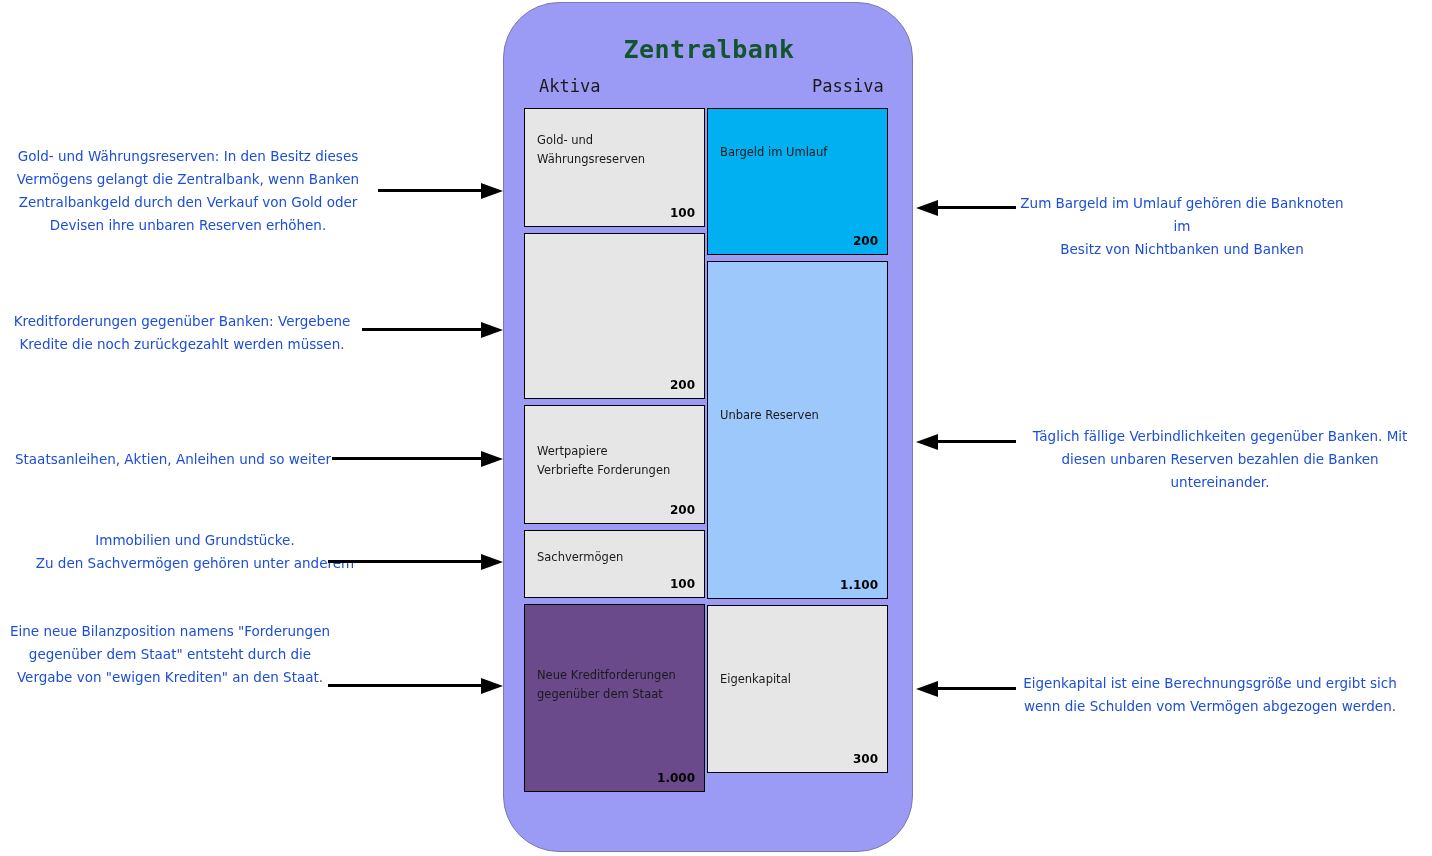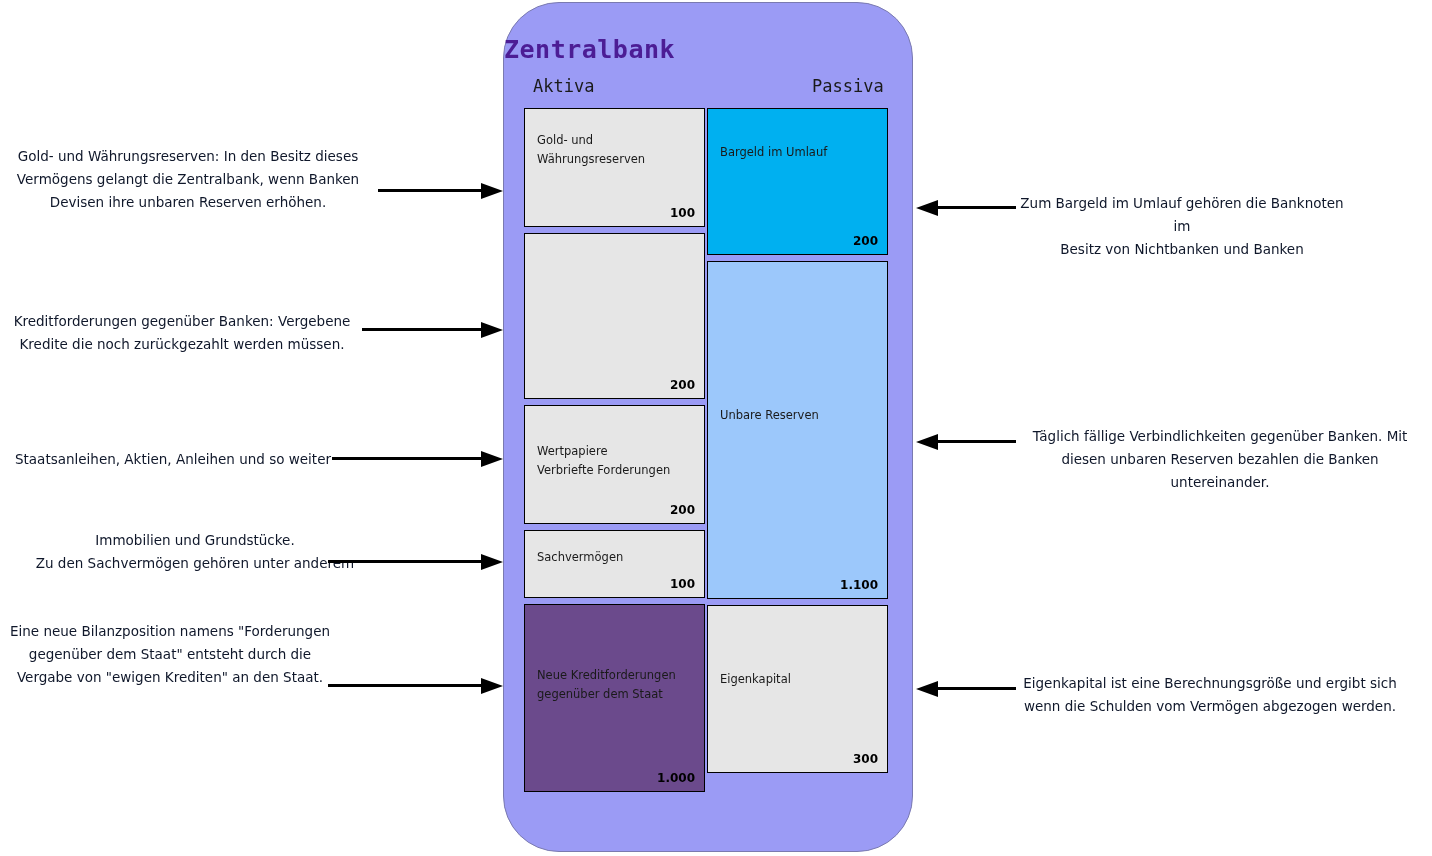--- a/index.html
+++ b/index.html
@@ -33,11 +33,11 @@
     left: 0;
     top: 32px;
     width: 410px;
-    text-align: left;
+    text-align: center;
     font-family: "DejaVu Sans Mono", monospace;
     font-weight: bold;
     font-size: 25px;
-    color: #4c1d95;
+    color: #14532d;
     letter-spacing: 0.5px;
   }
 

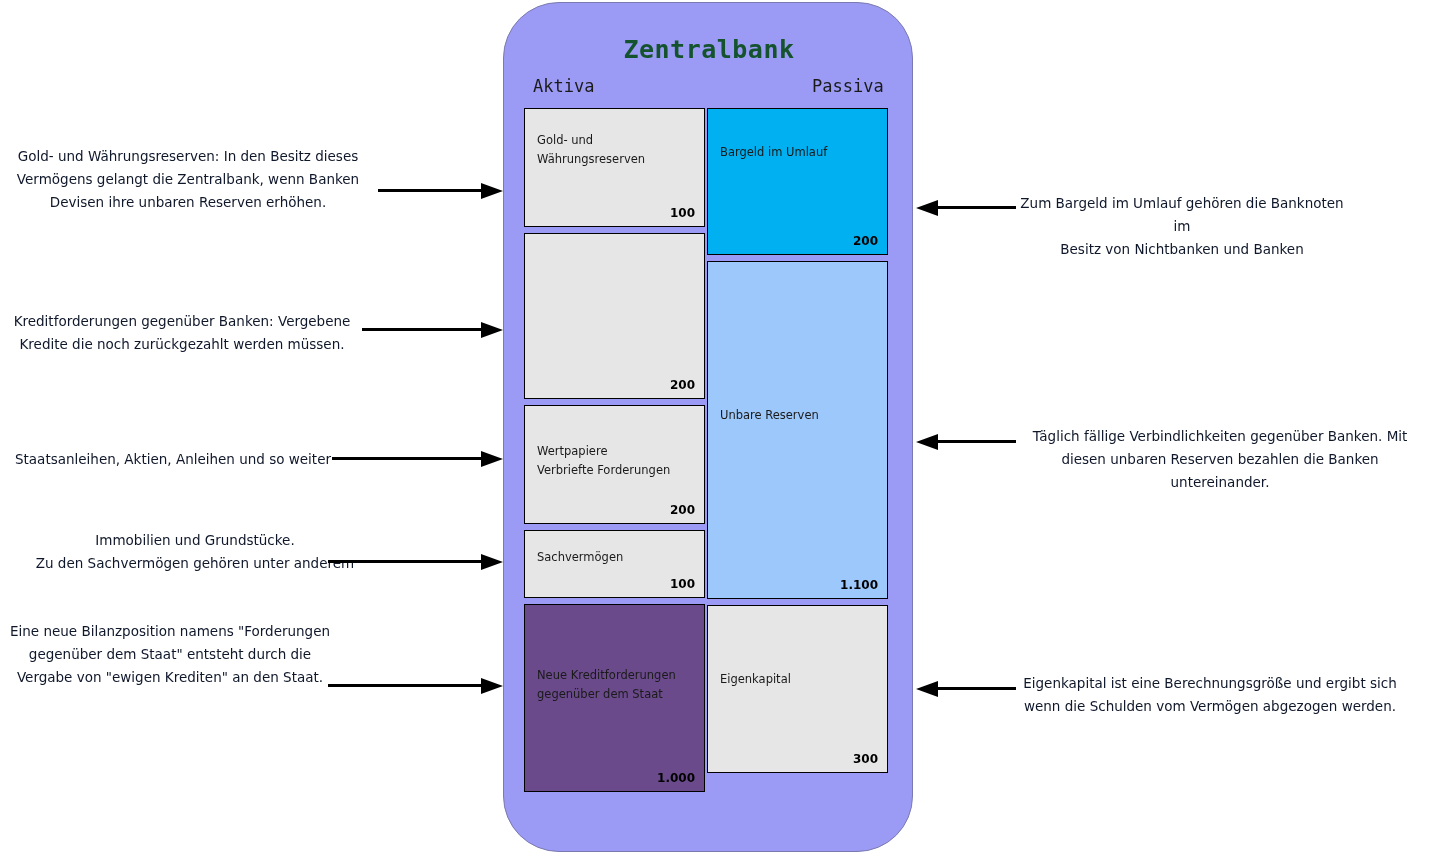--- a/index.html
+++ b/index.html
@@ -48,7 +48,7 @@
     font-size: 17px;
     color: #1a1a1a;
   }
-  #header-aktiva { left: 29px; text-align: center; }
+  #header-aktiva { left: 35px; text-align: center; }
   #header-passiva { left: 308px; }
 
   

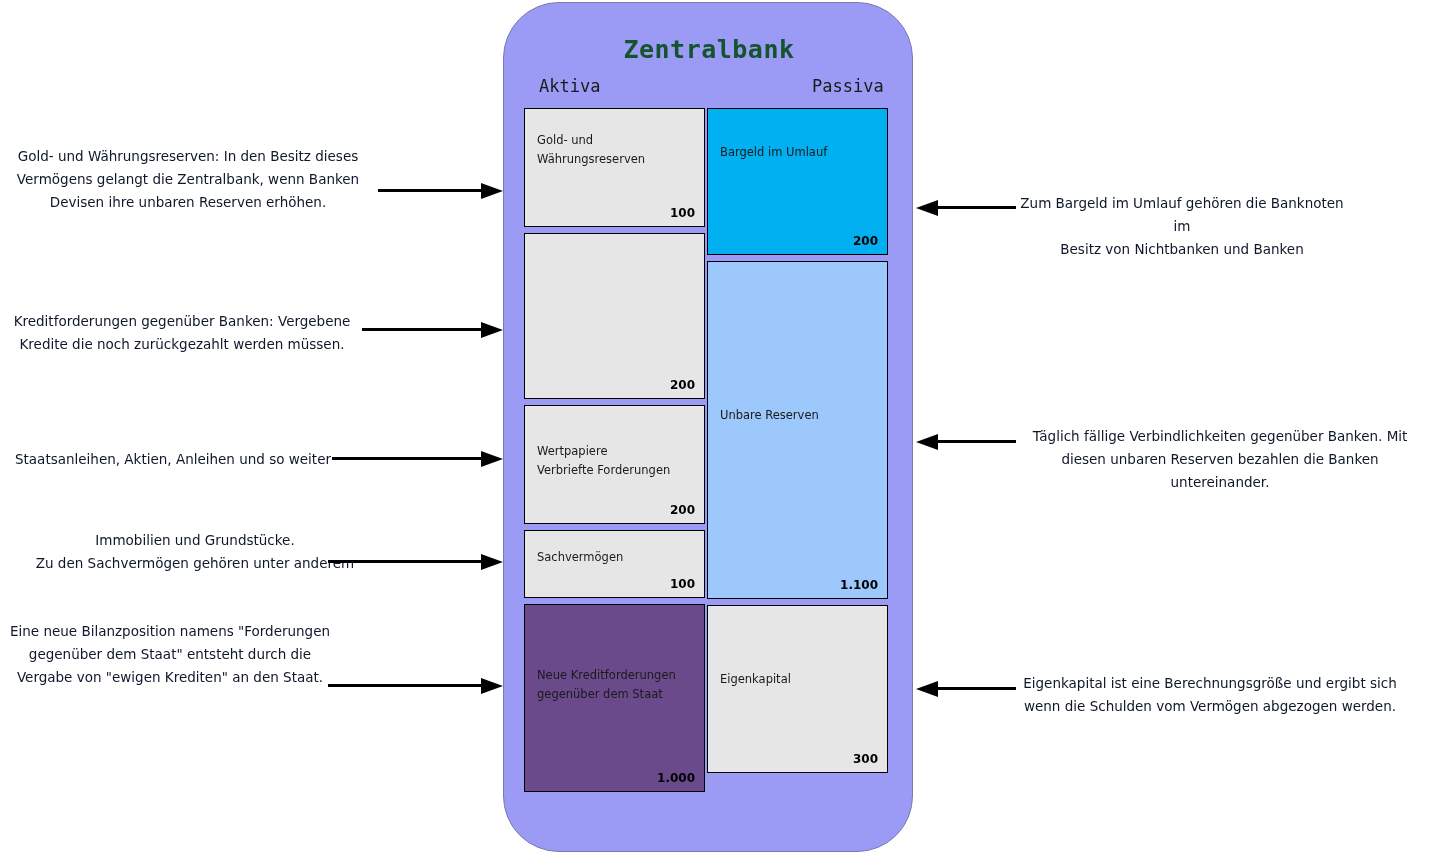--- a/index.html
+++ b/index.html
@@ -94,7 +94,7 @@
     position: absolute;
     font-size: 13.5px;
     line-height: 23px;
-    color: #0f172a;
+    color: #1d4ed8;
   }
   .note.right-al { text-align: center; }
   .note.left-al  { text-align: center; }

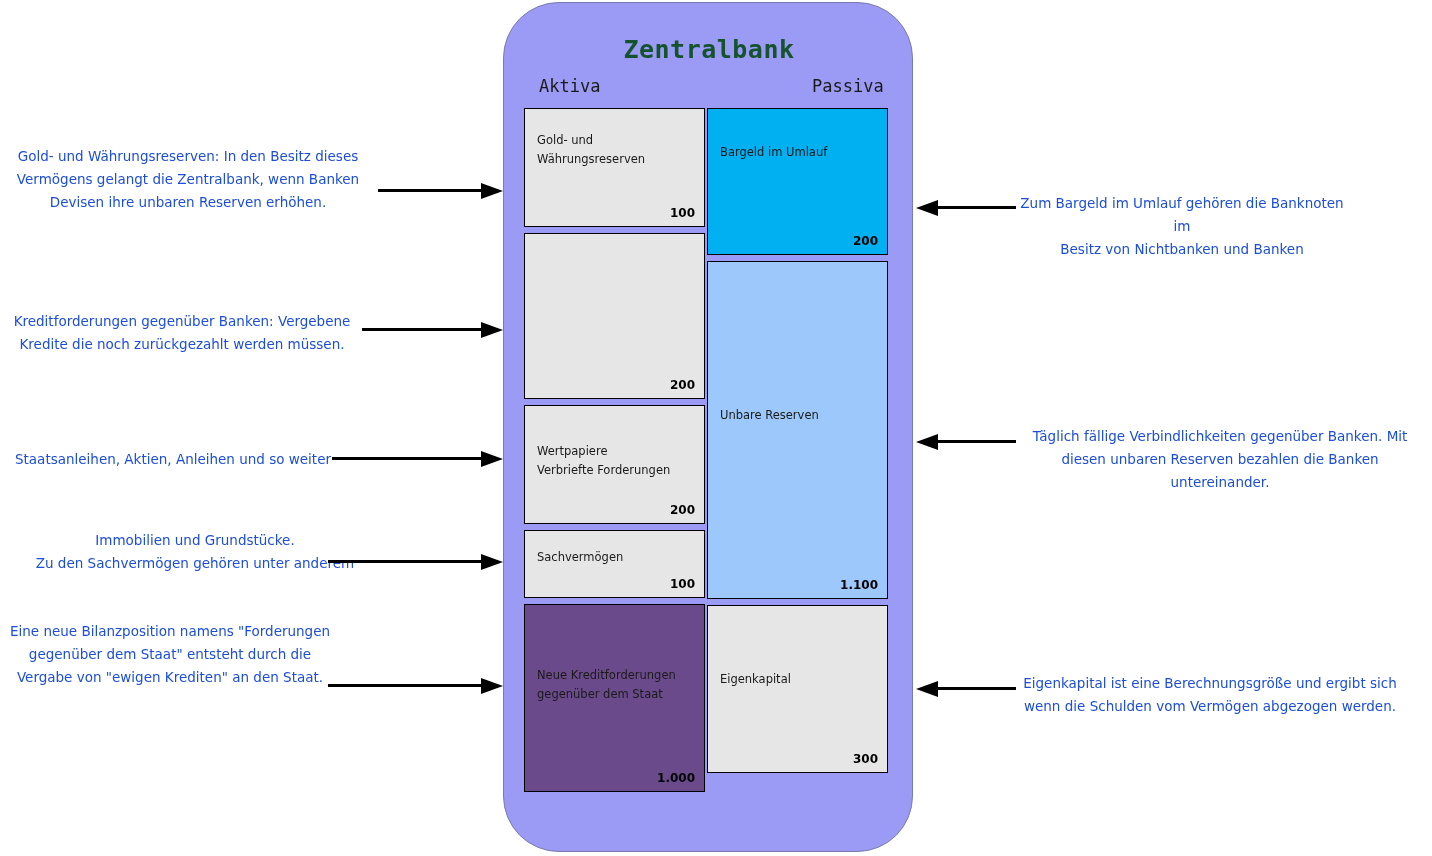--- a/index.html
+++ b/index.html
@@ -123,6 +123,7 @@
 <div class="note left-al" style="left:8px; top:145px; width:360px;">
   <div>Gold- und Währungsreserven: In den Besitz dieses</div>
   <div>Vermögens gelangt die Zentralbank, wenn Banken</div>
+  <div>Zentralbankgeld durch den Verkauf von Gold oder</div>
   <div>Devisen ihre unbaren Reserven erhöhen.</div>
 </div>
 

